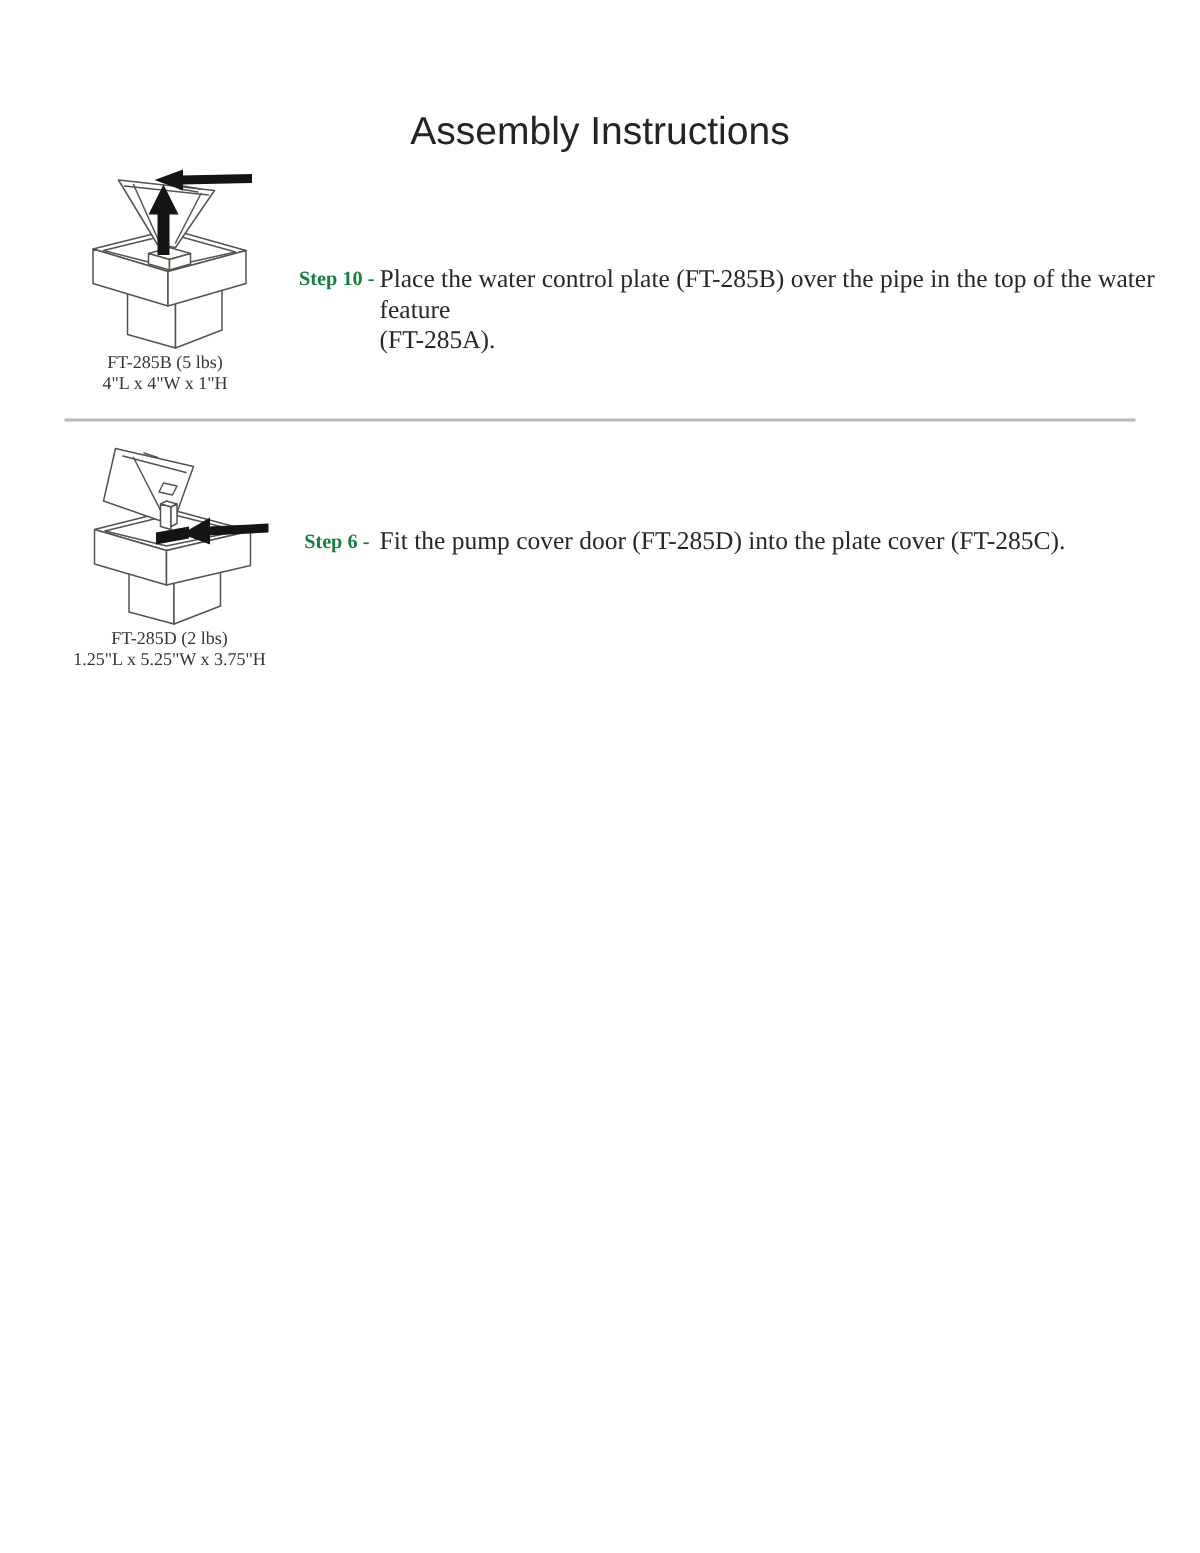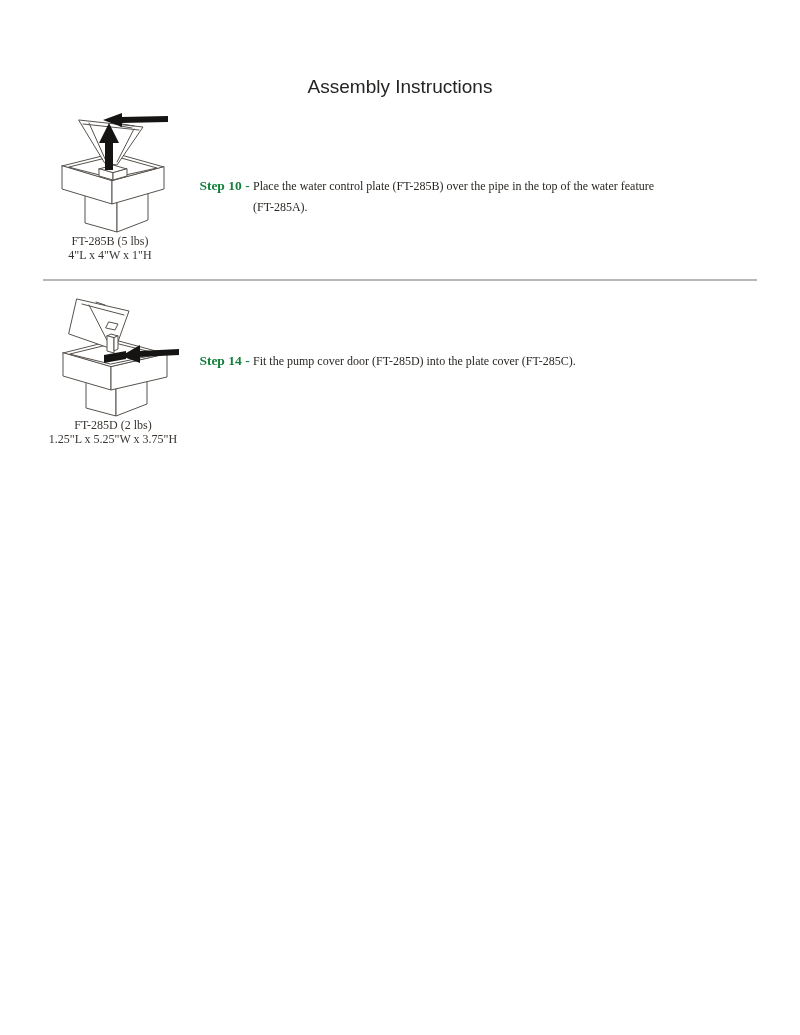--- a/index.html
+++ b/index.html
@@ -33,7 +33,7 @@
     text-align: center;
     font-family: "Liberation Sans", sans-serif;
     font-weight: normal;
-    font-size: 19px;
+    font-size: 26px;
     line-height: 26px;
     color: #262422;
   }

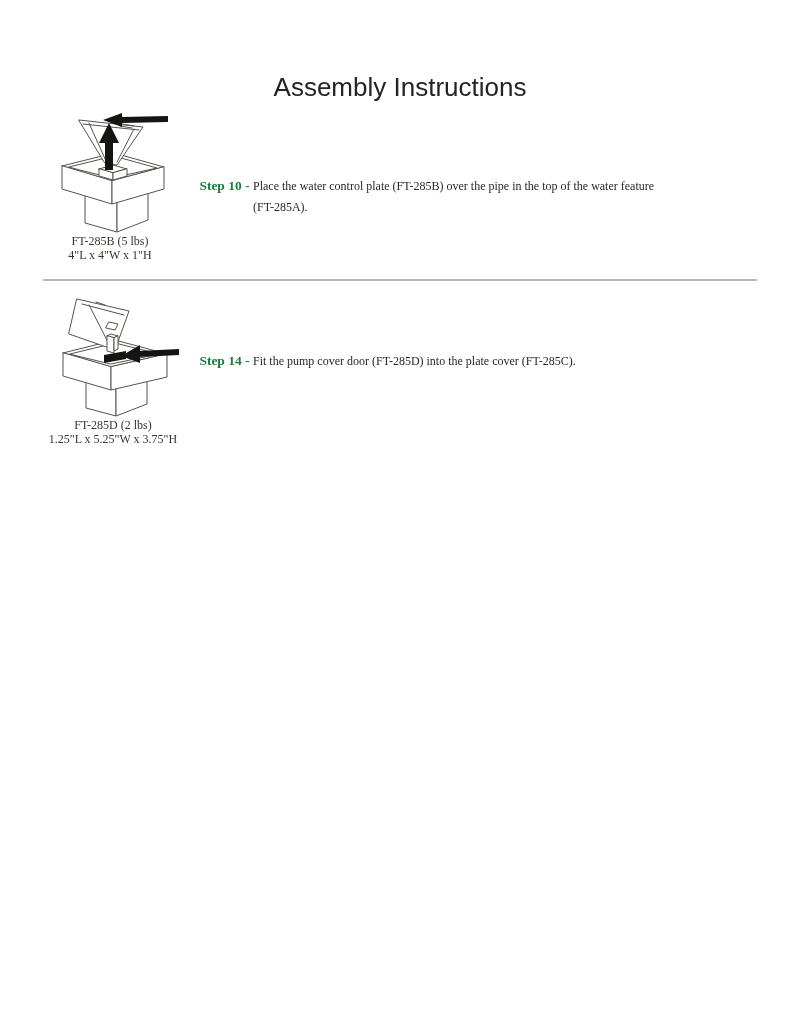--- a/index.html
+++ b/index.html
@@ -64,7 +64,7 @@
   }
   .step-text {
     width: 540px;
-    font-size: 12px;
+    font-size: 17px;
     line-height: 20.5px;
     white-space: pre-line;
     color: #2a2723;

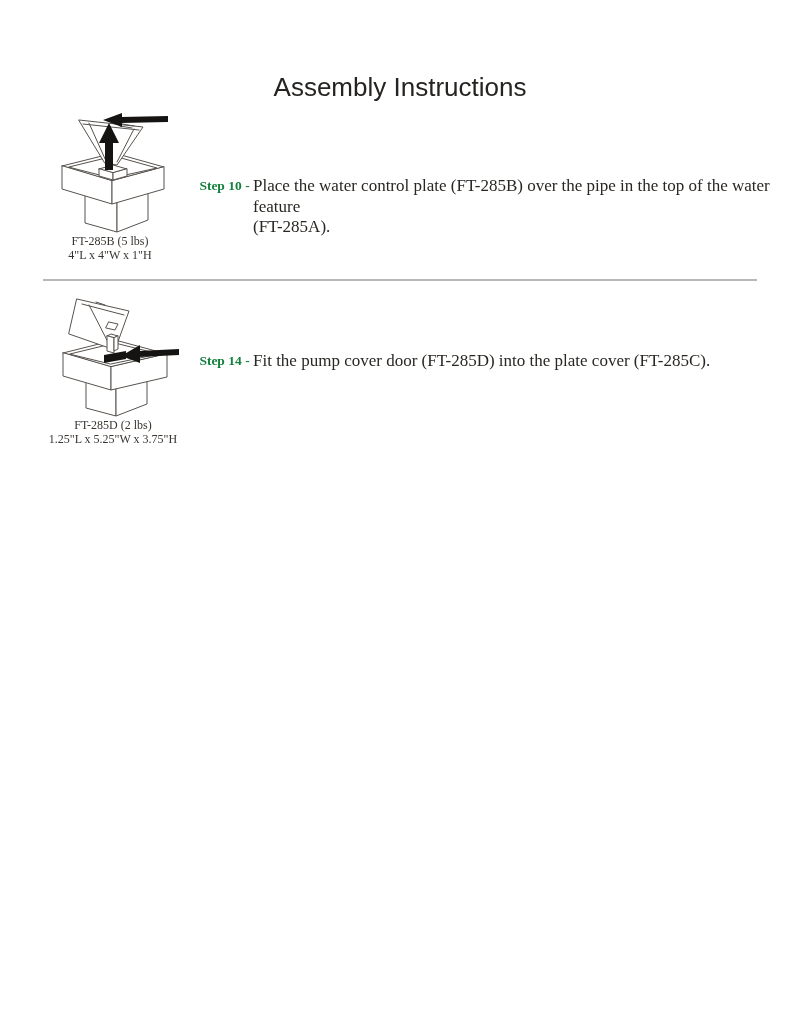--- a/index.html
+++ b/index.html
@@ -172,7 +172,7 @@
 
   <div class="steps steps2">
     <div class="step">
-      <span class="step-label">Step 14 -</span>
+      <span class="step-label">Step 6 -</span>
       <span class="step-text">Fit the pump cover door (FT-285D) into the plate cover (FT-285C).</span>
     </div>
   </div>

